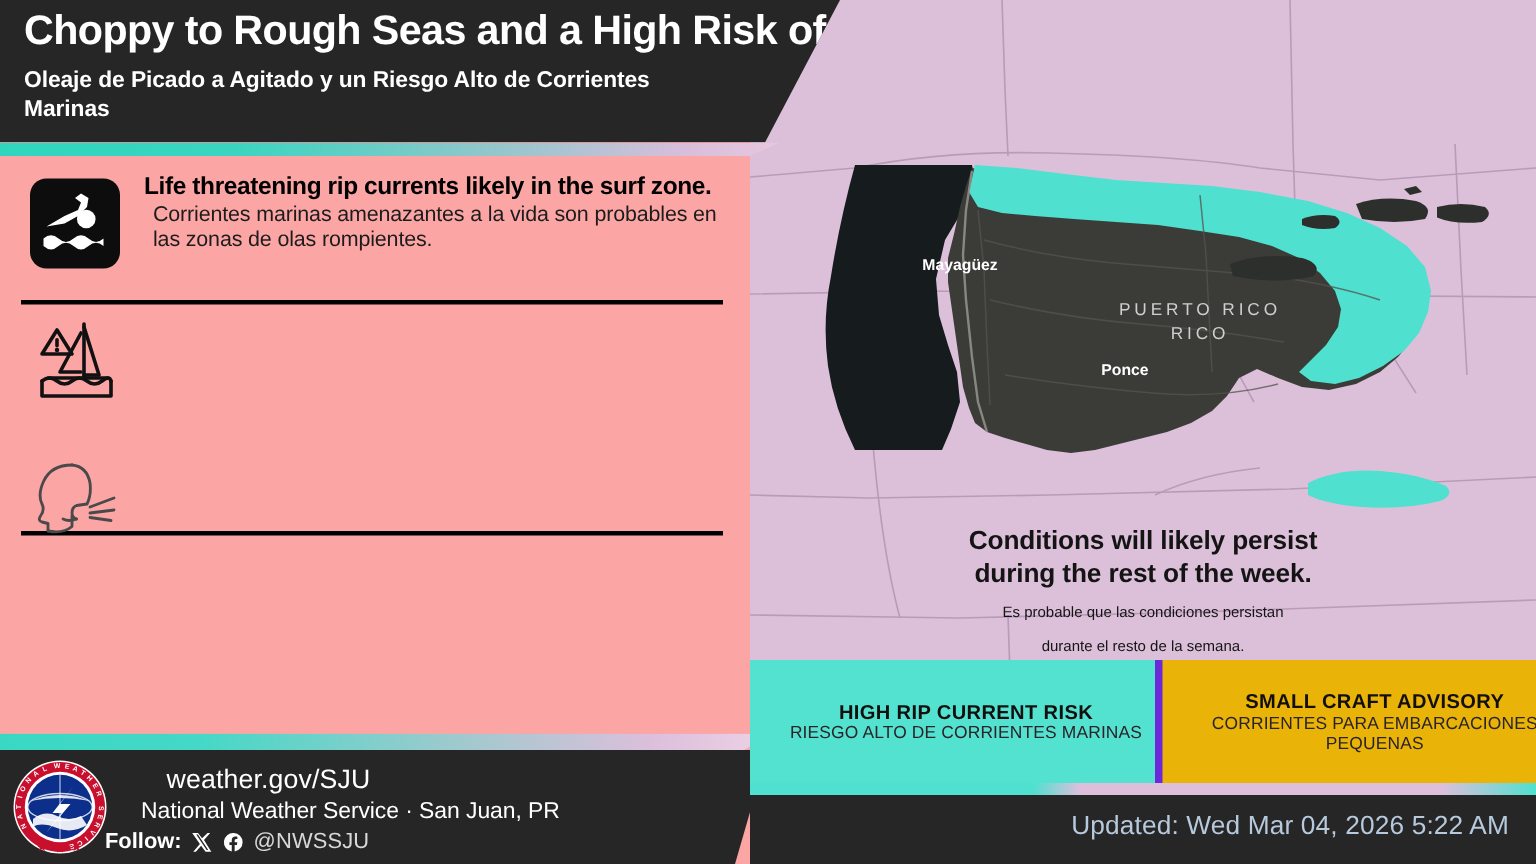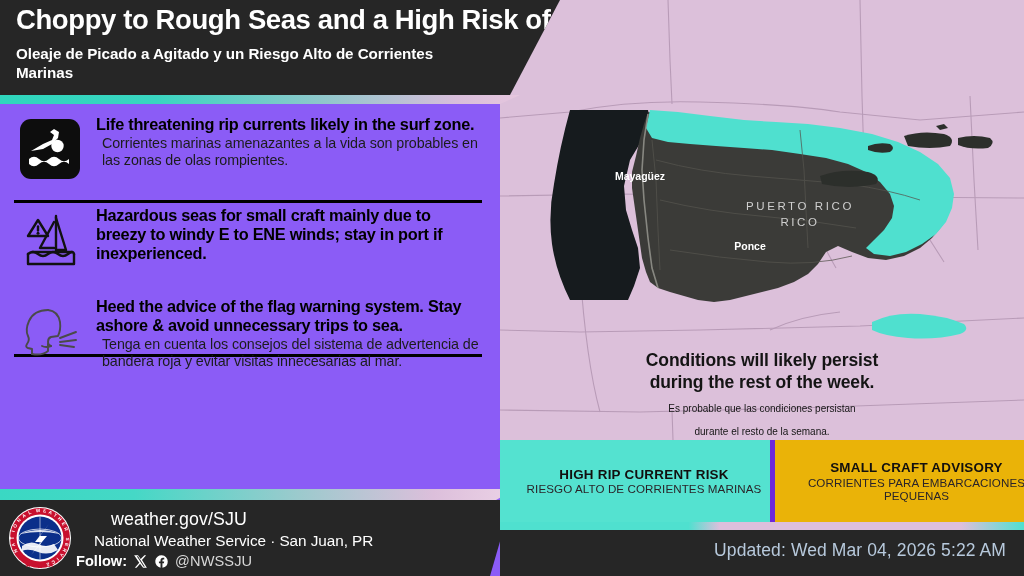--- a/index.html
+++ b/index.html
@@ -60,7 +60,7 @@
   
   #left-panel {
     position:absolute; left:0; top:0; width:500px; height:576px;
-    background:#8b5cf6; z-index:3;
+    background:#fca5a5; z-index:3;
   }
 
   

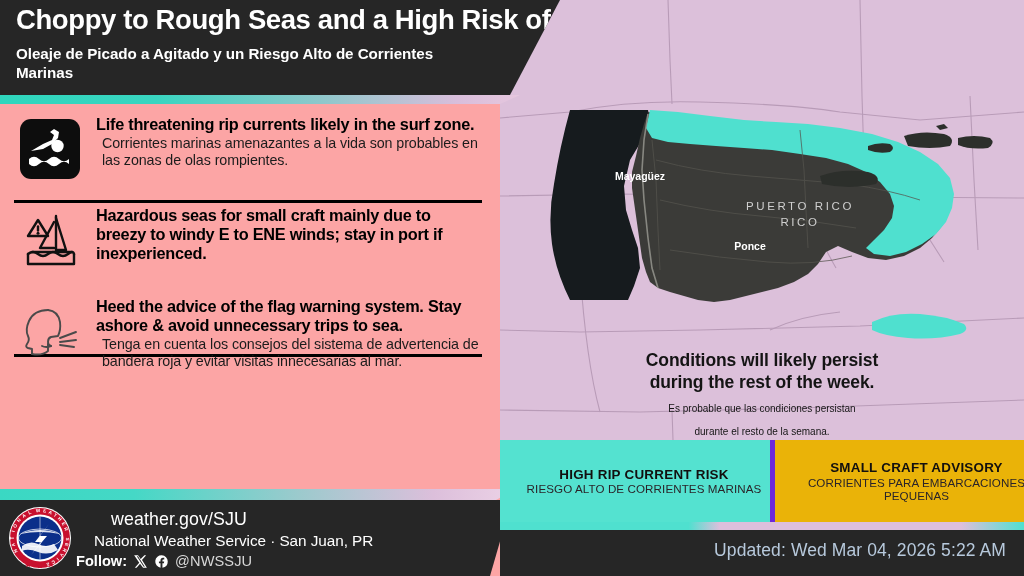--- a/index.html
+++ b/index.html
@@ -263,7 +263,6 @@
         </svg>
       </div>
       <div class="bullet-text">
-        <div class="b-en">Hazardous seas for small craft mainly due to breezy to windy E to ENE winds; stay in port if inexperienced.</div>
       </div>
     </div>
 

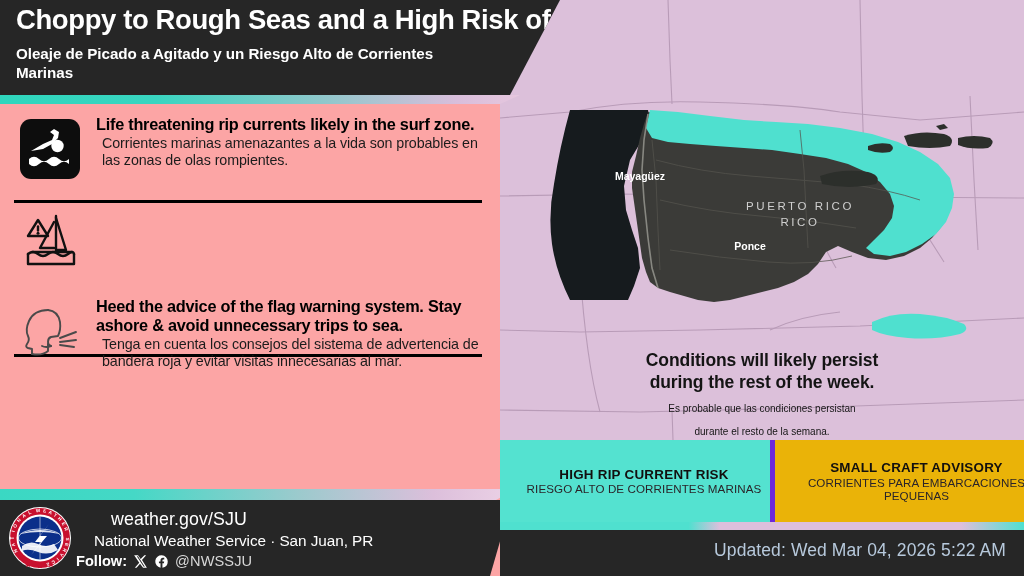--- a/index.html
+++ b/index.html
@@ -281,10 +281,6 @@
             <path d="M42 43 L56 45"></path>
           </g>
         </svg>
-      </div>
-      <div class="bullet-text">
-        <div class="b-en">Heed the advice of the flag warning system. Stay ashore &amp; avoid unnecessary trips to sea.</div>
-        <div class="b-es">Tenga en cuenta los consejos del sistema de advertencia de bandera roja y evitar visitas innecesarias al mar.</div>
       </div>
     </div>
 

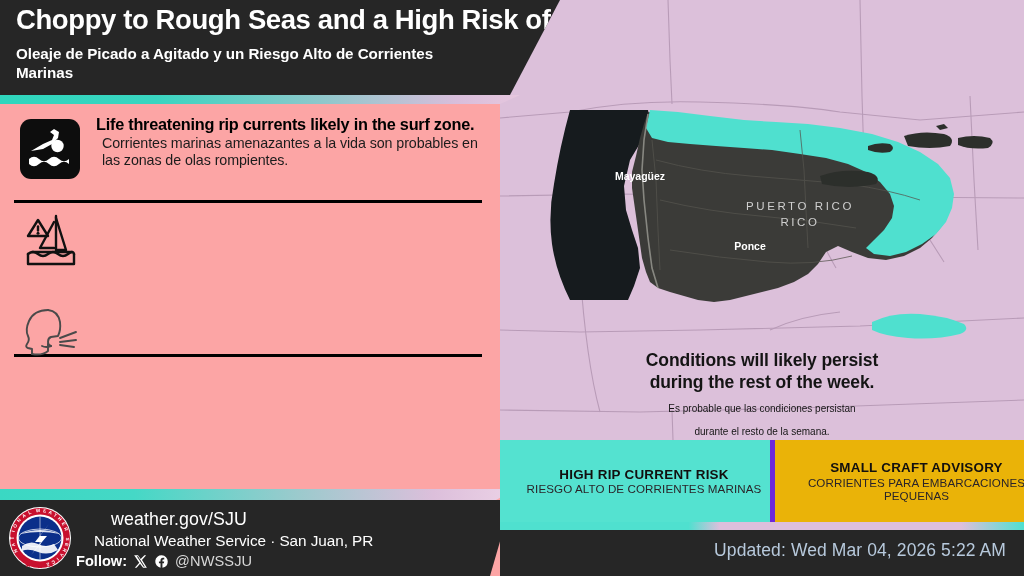--- a/index.html
+++ b/index.html
@@ -123,7 +123,7 @@
     font-size:15.3px; font-weight:400; letter-spacing:-0.05px;margin-left:8px;
   }
   #footer-follow-row {
-    position:absolute; left:76px; top:53px;
+    position:absolute; left:70px; top:53px;
     display:flex; align-items:center; gap:6px;text-align:center;
   }
   #footer-follow-label { font-size:14.6px; font-weight:bold; }

